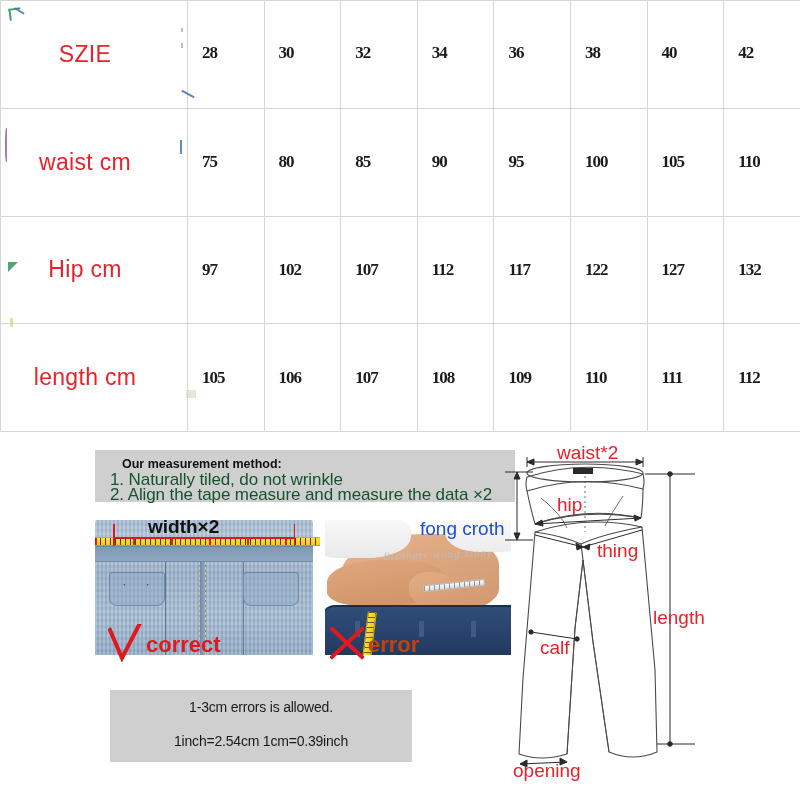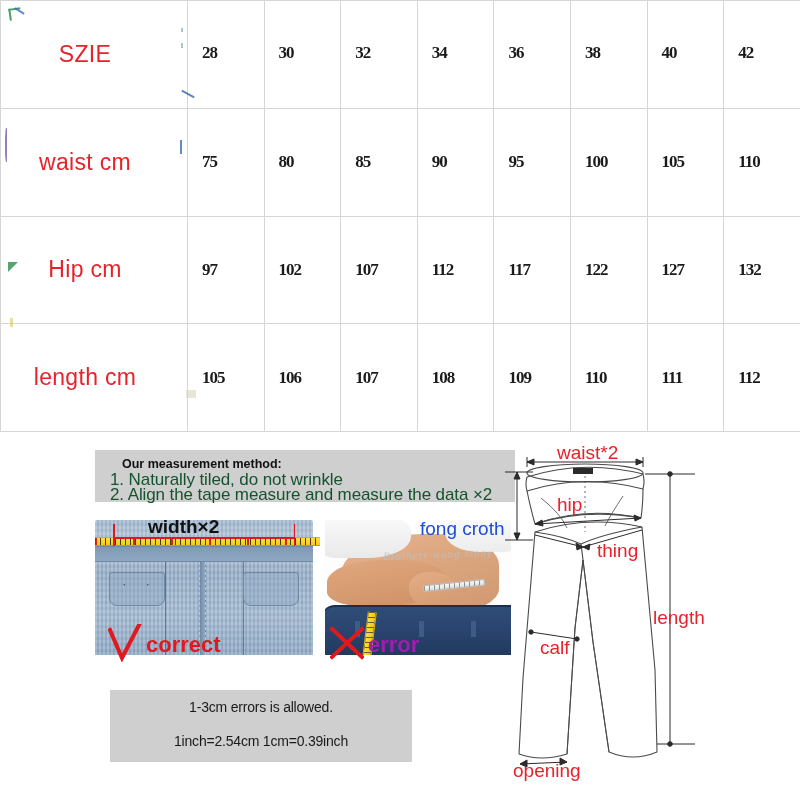--- a/index.html
+++ b/index.html
@@ -161,7 +161,7 @@
     transform: rotate(-2deg); white-space: nowrap; }
 
   #x-mark { position: absolute; left: 330px; top: 194px; width: 34px; height: 34px; }
-  #error-label { position: absolute; left: 368px; top: 200px; font-size: 22px; font-weight: bold; color: #a21caf; }
+  #error-label { position: absolute; left: 368px; top: 200px; font-size: 22px; font-weight: bold; color: #c2410c; }
 
   
   #note-box { left: 110px; top: 258px; width: 302px; height: 72px; }

